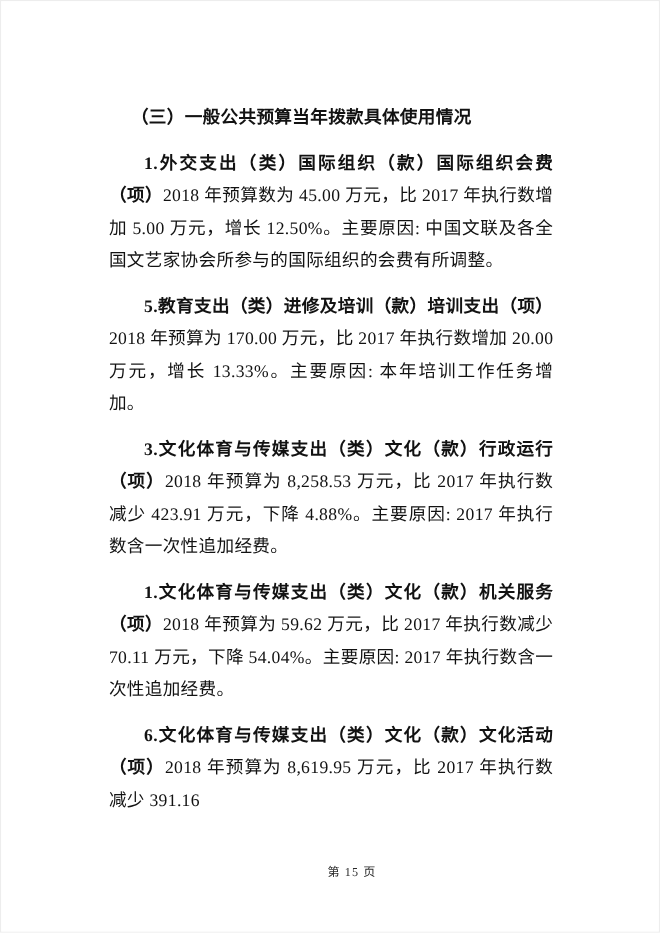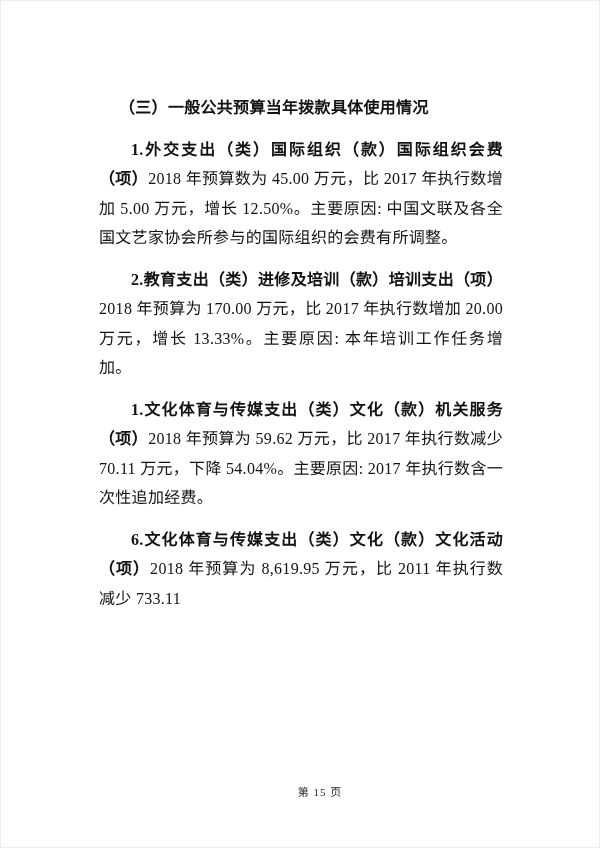--- a/index.html
+++ b/index.html
@@ -63,7 +63,7 @@
     <h2 class="heading">（三）一般公共预算当年拨款具体使用情况</h2>
     <div id="paragraphs">
         <p class="para"><b>1.外交支出（类）国际组织（款）国际组织会费（项）</b><span>2018 年预算数为 45.00 万元，比 2017 年执行数增加 5.00 万元，增长 12.50%。主要原因: 中国文联及各全国文艺家协会所参与的国际组织的会费有所调整。</span></p>
-        <p class="para"><b>2.教育支出（类）进修及培训（款）培训支出（项）</b><span>2018 年预算为 170.00 万元，比 2017 年执行数增加 20.00 万元，增长 13.33%。主要原因: 本年培训工作任务增加。</span></p>
+        <p class="para"><b>5.教育支出（类）进修及培训（款）培训支出（项）</b><span>2018 年预算为 170.00 万元，比 2017 年执行数增加 20.00 万元，增长 13.33%。主要原因: 本年培训工作任务增加。</span></p>
         <p class="para"><b>1.文化体育与传媒支出（类）文化（款）机关服务（项）</b><span>2018 年预算为 59.62 万元，比 2017 年执行数减少 70.11 万元，下降 54.04%。主要原因: 2017 年执行数含一次性追加经费。</span></p>
         <p class="para"><b>6.文化体育与传媒支出（类）文化（款）文化活动（项）</b><span>2018 年预算为 8,619.95 万元，比 2011 年执行数减少 733.11</span></p>
       </div>

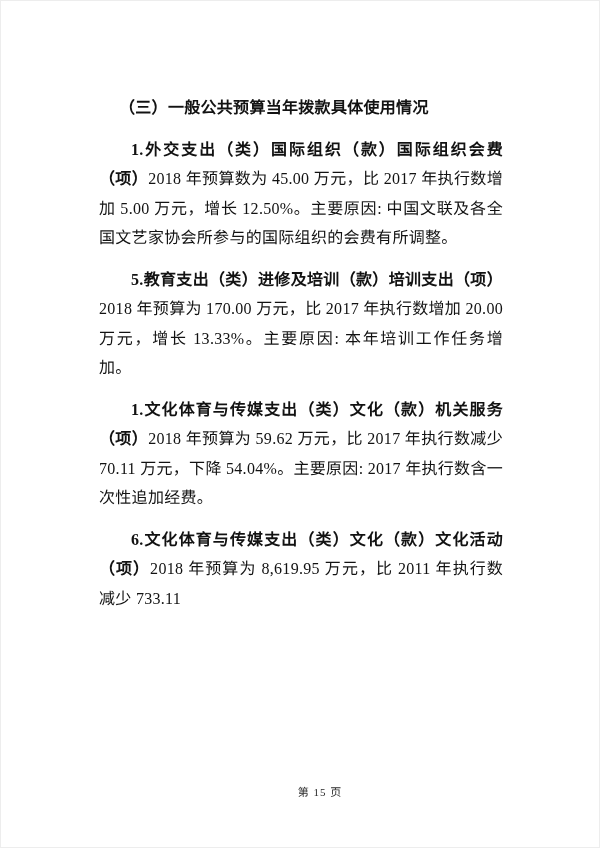--- a/index.html
+++ b/index.html
@@ -64,6 +64,7 @@
     <div id="paragraphs">
         <p class="para"><b>1.外交支出（类）国际组织（款）国际组织会费（项）</b><span>2018 年预算数为 45.00 万元，比 2017 年执行数增加 5.00 万元，增长 12.50%。主要原因: 中国文联及各全国文艺家协会所参与的国际组织的会费有所调整。</span></p>
         <p class="para"><b>5.教育支出（类）进修及培训（款）培训支出（项）</b><span>2018 年预算为 170.00 万元，比 2017 年执行数增加 20.00 万元，增长 13.33%。主要原因: 本年培训工作任务增加。</span></p>
+        <p class="para"><b>3.文化体育与传媒支出（类）文化（款）行政运行（项）</b><span>2018 年预算为 8,258.53 万元，比 2017 年执行数减少 423.91 万元，下降 4.88%。主要原因: 2017 年执行数含一次性追加经费。</span></p>
         <p class="para"><b>1.文化体育与传媒支出（类）文化（款）机关服务（项）</b><span>2018 年预算为 59.62 万元，比 2017 年执行数减少 70.11 万元，下降 54.04%。主要原因: 2017 年执行数含一次性追加经费。</span></p>
         <p class="para"><b>6.文化体育与传媒支出（类）文化（款）文化活动（项）</b><span>2018 年预算为 8,619.95 万元，比 2011 年执行数减少 733.11</span></p>
       </div>

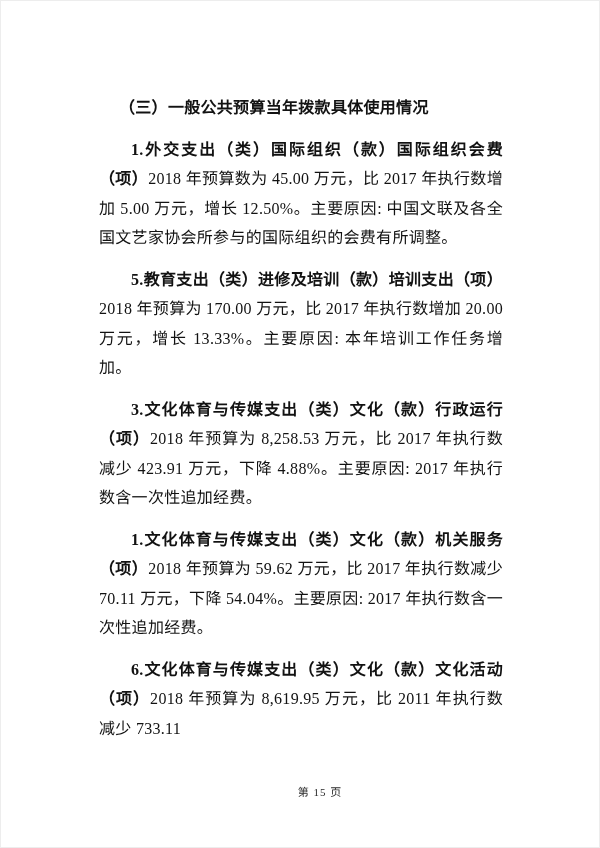--- a/index.html
+++ b/index.html
@@ -66,7 +66,7 @@
         <p class="para"><b>5.教育支出（类）进修及培训（款）培训支出（项）</b><span>2018 年预算为 170.00 万元，比 2017 年执行数增加 20.00 万元，增长 13.33%。主要原因: 本年培训工作任务增加。</span></p>
         <p class="para"><b>3.文化体育与传媒支出（类）文化（款）行政运行（项）</b><span>2018 年预算为 8,258.53 万元，比 2017 年执行数减少 423.91 万元，下降 4.88%。主要原因: 2017 年执行数含一次性追加经费。</span></p>
         <p class="para"><b>1.文化体育与传媒支出（类）文化（款）机关服务（项）</b><span>2018 年预算为 59.62 万元，比 2017 年执行数减少 70.11 万元，下降 54.04%。主要原因: 2017 年执行数含一次性追加经费。</span></p>
-        <p class="para"><b>6.文化体育与传媒支出（类）文化（款）文化活动（项）</b><span>2018 年预算为 8,619.95 万元，比 2011 年执行数减少 733.11</span></p>
+        <p class="para"><b>6.文化体育与传媒支出（类）文化（款）文化活动（项）</b><span>2018 年预算为 8,619.95 万元，比 2017 年执行数减少 391.16</span></p>
       </div>
   </div>
   <div class="footer">

